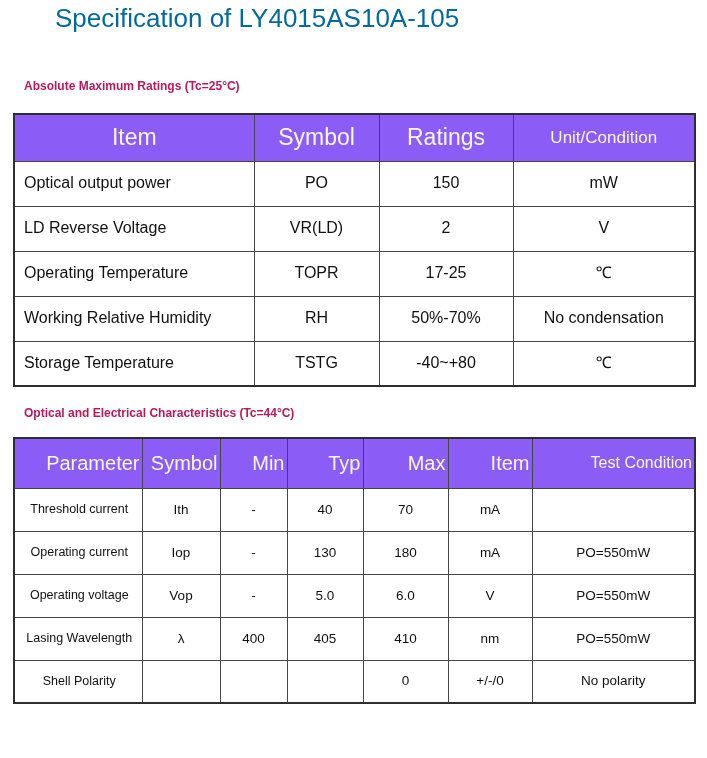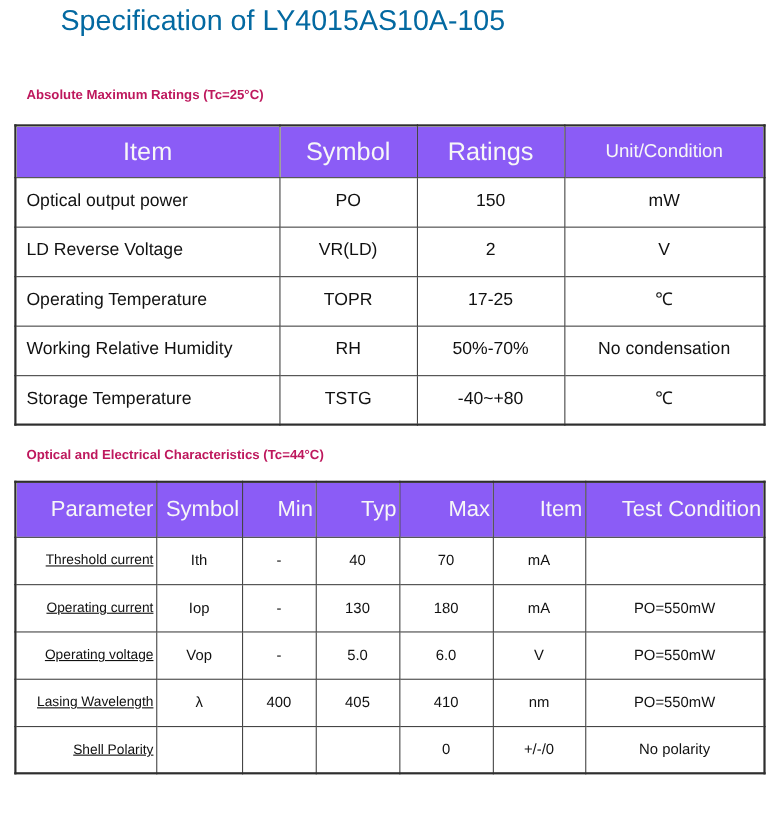--- a/index.html
+++ b/index.html
@@ -40,7 +40,7 @@
   .table-2 tr{height:43px;}
   .table-2 tr.header-row{height:50px;}
   .table-2 th{font-size:20px;text-align:right;}
-  .table-2 th:last-child{font-size:20px;margin-top:44px;}
+  .table-2 th:last-child{font-size:16px;margin-top:44px;}
   .table-2 td{font-size:13.5px;}
   .table-2 td:first-child{text-align:right;padding-left:4px;font-size:12.5px;text-decoration:underline;}
 </style>

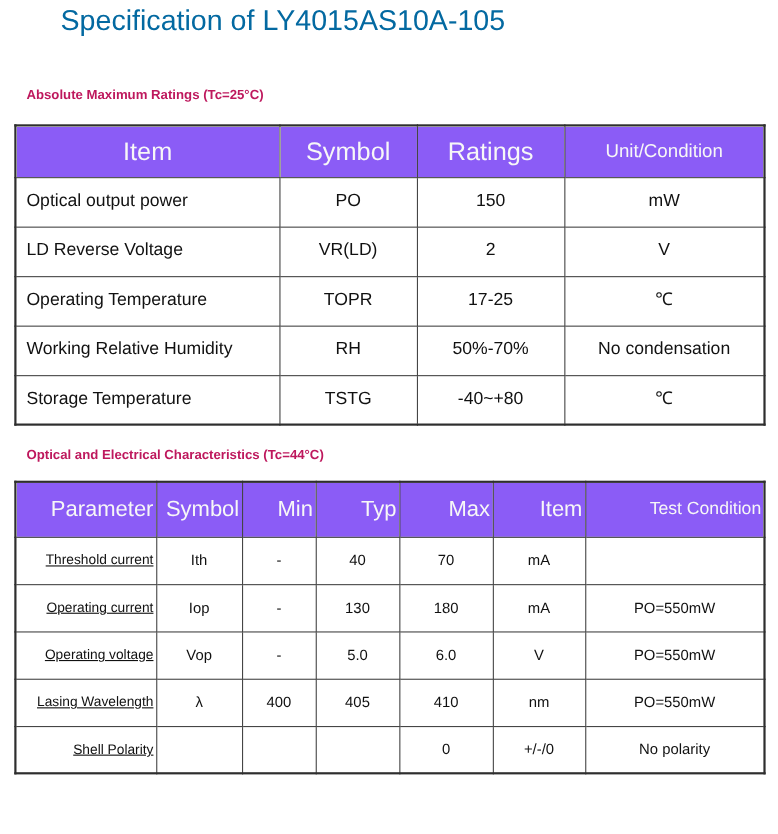--- a/index.html
+++ b/index.html
@@ -42,7 +42,7 @@
   .table-2 th{font-size:20px;text-align:right;}
   .table-2 th:last-child{font-size:16px;margin-top:44px;}
   .table-2 td{font-size:13.5px;}
-  .table-2 td:first-child{text-align:right;padding-left:4px;font-size:12.5px;text-decoration:underline;}
+  .table-2 td:first-child{text-align:center;padding-left:4px;font-size:12.5px;}
 </style>
 </head>
 <body>

